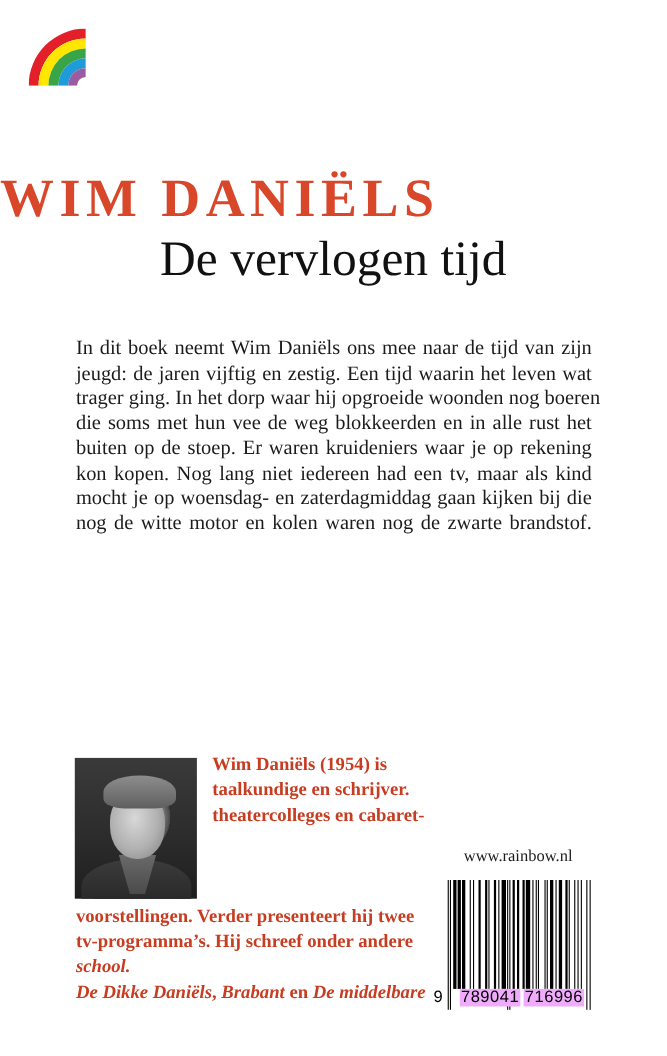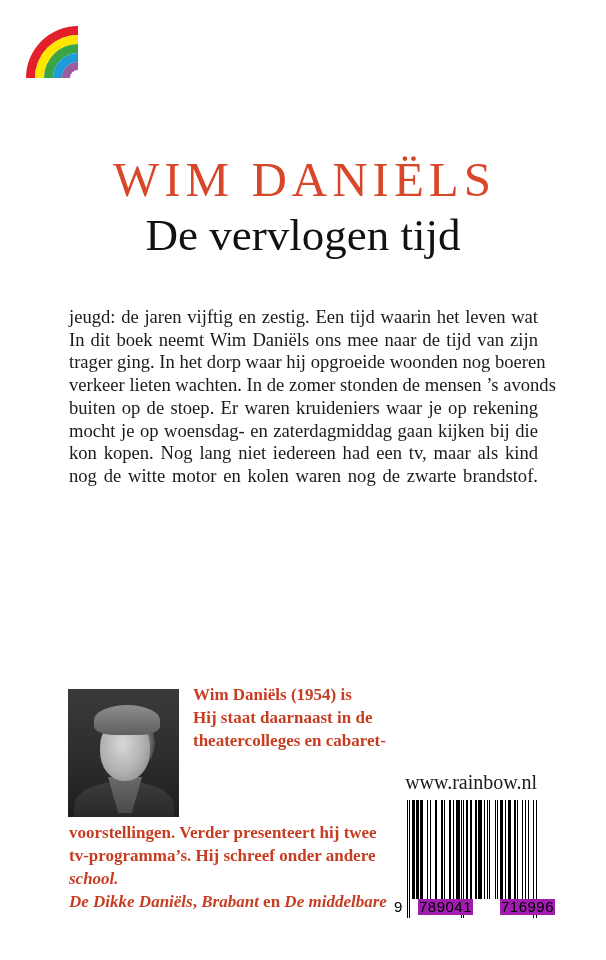--- a/index.html
+++ b/index.html
@@ -10,8 +10,8 @@
 
   .author {
     position: absolute; left: 0; width: 496px; top: 152px;
-    text-align: right; font-size: 49px; letter-spacing: 5px;
-    font-weight: normal; line-height: 56px;
+    text-align: left; font-size: 49px; letter-spacing: 5px;
+    font-weight: bold; line-height: 56px;
   }
   .title {
     position: absolute; left: 0; width: 606px; top: 207px;

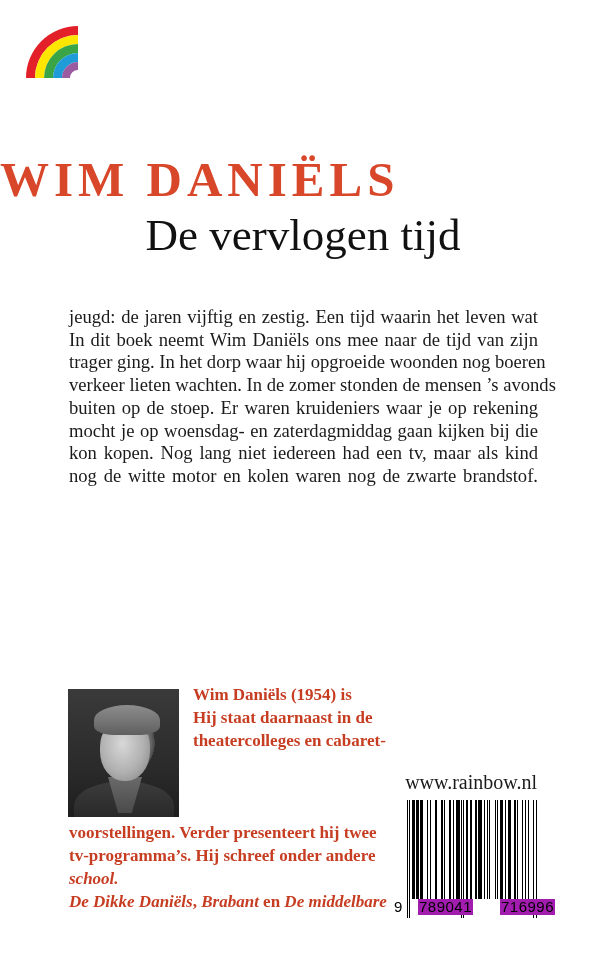--- a/index.html
+++ b/index.html
@@ -75,8 +75,8 @@
 <div class="title">De vervlogen tijd</div>
 
 <div class="blurb">
+  <span class="line">In dit boek neemt Wim Daniëls ons mee naar de tijd van zijn</span>
   <span class="line">jeugd: de jaren vijftig en zestig. Een tijd waarin het leven wat</span>
-  <span class="line">In dit boek neemt Wim Daniëls ons mee naar de tijd van zijn</span>
   <span class="line">trager ging. In het dorp waar hij opgroeide woonden nog boeren</span>
   <span class="line">verkeer lieten wachten. In de zomer stonden de mensen ’s avonds</span>
   <span class="line">buiten op de stoep. Er waren kruideniers waar je op rekening</span>

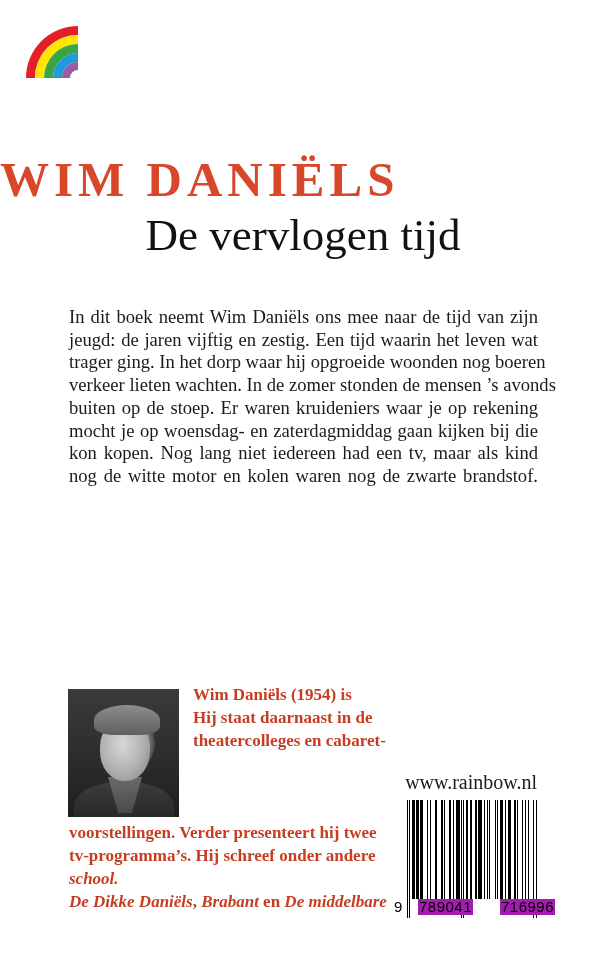--- a/index.html
+++ b/index.html
@@ -78,6 +78,7 @@
   <span class="line">In dit boek neemt Wim Daniëls ons mee naar de tijd van zijn</span>
   <span class="line">jeugd: de jaren vijftig en zestig. Een tijd waarin het leven wat</span>
   <span class="line">trager ging. In het dorp waar hij opgroeide woonden nog boeren</span>
+  <span class="line">die soms met hun vee de weg blokkeerden en in alle rust het</span>
   <span class="line">verkeer lieten wachten. In de zomer stonden de mensen ’s avonds</span>
   <span class="line">buiten op de stoep. Er waren kruideniers waar je op rekening</span>
   <span class="line">mocht je op woensdag- en zaterdagmiddag gaan kijken bij die</span>

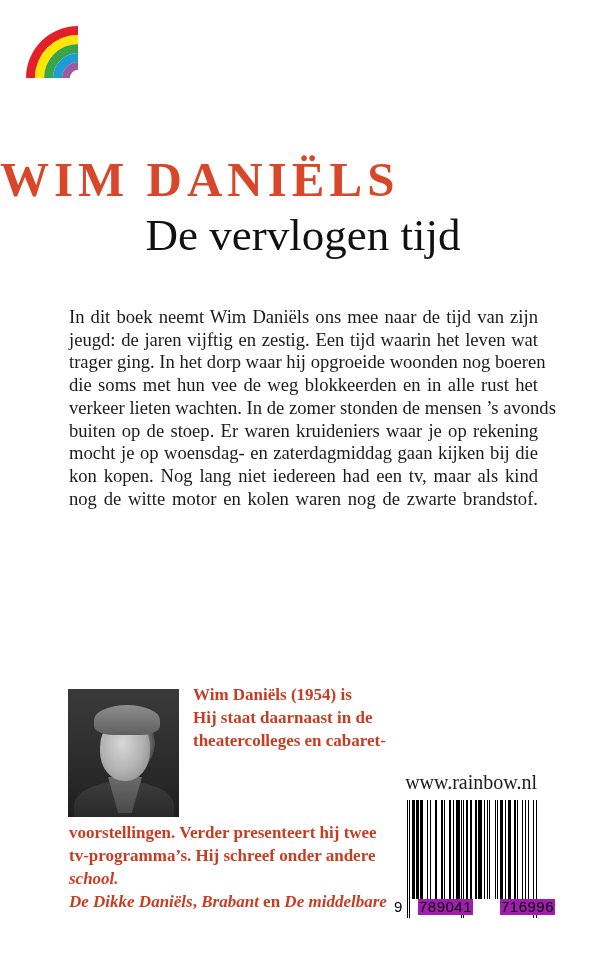--- a/index.html
+++ b/index.html
@@ -79,7 +79,6 @@
   <span class="line">jeugd: de jaren vijftig en zestig. Een tijd waarin het leven wat</span>
   <span class="line">trager ging. In het dorp waar hij opgroeide woonden nog boeren</span>
   <span class="line">die soms met hun vee de weg blokkeerden en in alle rust het</span>
-  <span class="line">verkeer lieten wachten. In de zomer stonden de mensen ’s avonds</span>
   <span class="line">buiten op de stoep. Er waren kruideniers waar je op rekening</span>
   <span class="line">mocht je op woensdag- en zaterdagmiddag gaan kijken bij die</span>
   <span class="line">kon kopen. Nog lang niet iedereen had een tv, maar als kind</span>

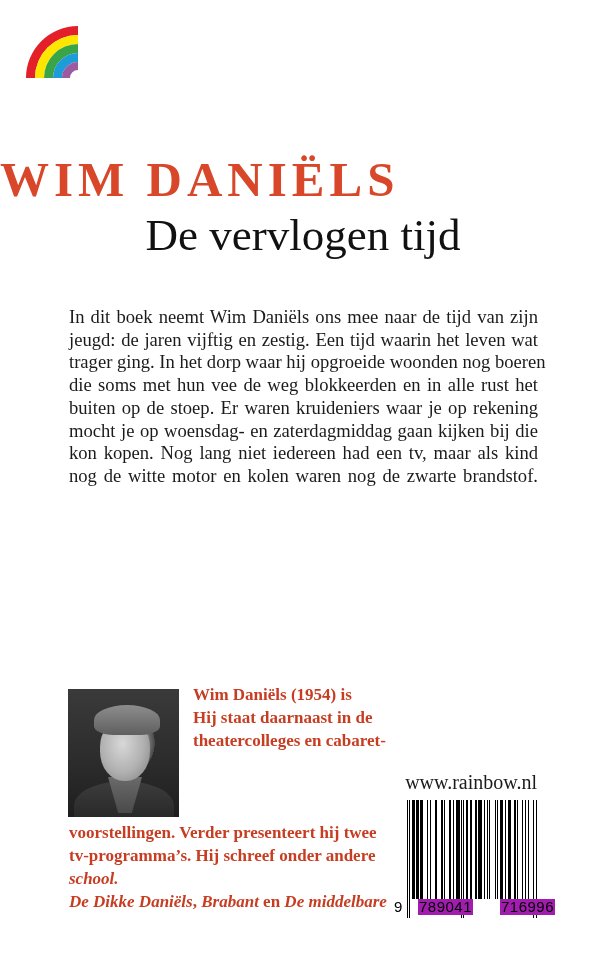--- a/index.html
+++ b/index.html
@@ -80,8 +80,8 @@
   <span class="line">trager ging. In het dorp waar hij opgroeide woonden nog boeren</span>
   <span class="line">die soms met hun vee de weg blokkeerden en in alle rust het</span>
   <span class="line">buiten op de stoep. Er waren kruideniers waar je op rekening</span>
+  <span class="line">kon kopen. Nog lang niet iedereen had een tv, maar als kind</span>
   <span class="line">mocht je op woensdag- en zaterdagmiddag gaan kijken bij die</span>
-  <span class="line">kon kopen. Nog lang niet iedereen had een tv, maar als kind</span>
   <span class="line">nog de witte motor en kolen waren nog de zwarte brandstof.</span>
 </div>
 

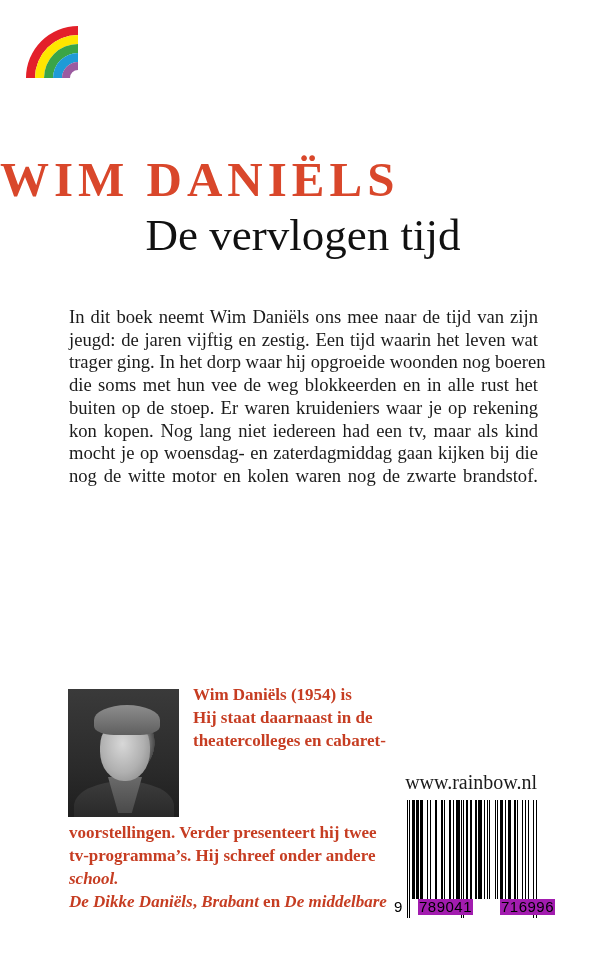--- a/index.html
+++ b/index.html
@@ -94,6 +94,7 @@
 
 <div class="bio bio-side">
   <span class="line">Wim Daniëls (1954) is</span>
+  <span class="line">taalkundige en schrijver.</span>
   <span class="line">Hij staat daarnaast in de</span>
   <span class="line">theatercolleges en cabaret-</span>
 </div>

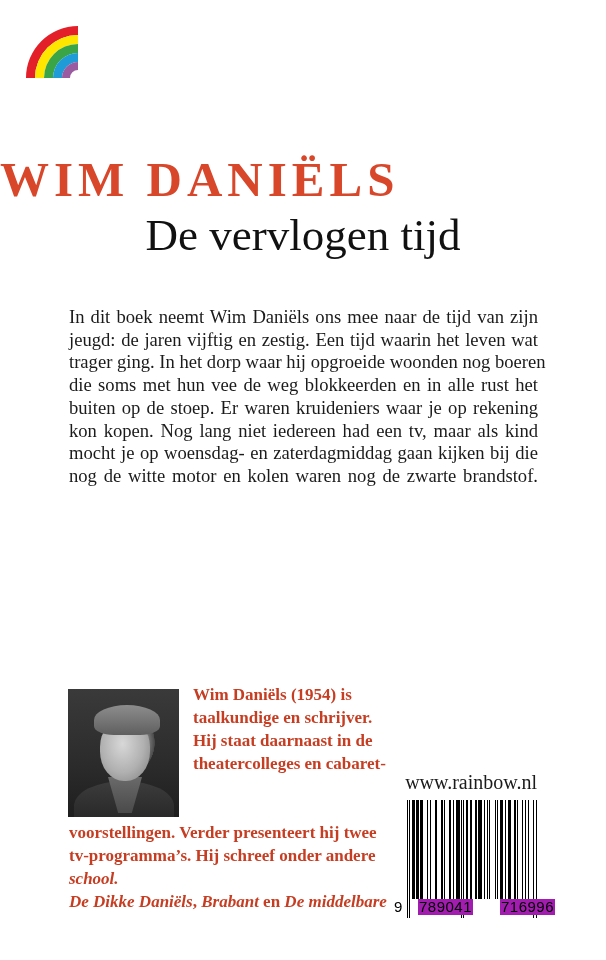--- a/index.html
+++ b/index.html
@@ -95,7 +95,6 @@
 <div class="bio bio-side">
   <span class="line">Wim Daniëls (1954) is</span>
   <span class="line">taalkundige en schrijver.</span>
-  <span class="line">Hij staat daarnaast in de</span>
   <span class="line">theatercolleges en cabaret-</span>
 </div>
 <div class="bio bio-full">

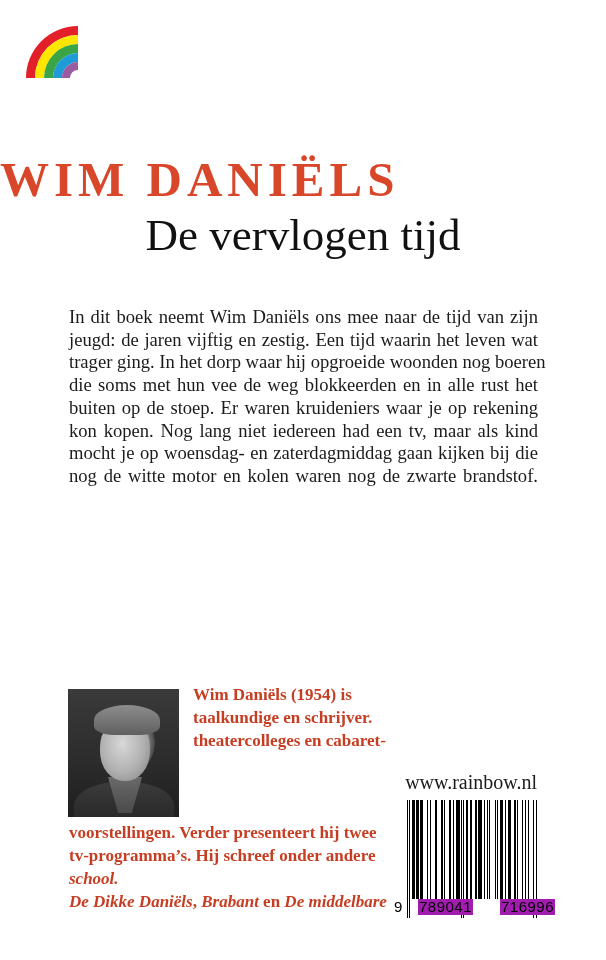--- a/index.html
+++ b/index.html
@@ -48,8 +48,8 @@
   .bio-full { left: 69px; top: 821px; width: 330px; }
   .bio i { font-style: italic; }
 
-  .website { position: absolute; left: 405px; top: 771px; width: 132px; text-align: right;
-    font-size: 20px; color: #1b1b1b; }
+  .website { position: absolute; left: 405px; top: 771px; width: 132px; text-align: center;
+    font-size: 15px; color: #1b1b1b; }
 
   .barcode { position: absolute; left: 394px; top: 800px; width: 146px; height: 120px; }
   .bars { position: absolute; left: 13px; top: 0; width: 130px; height: 118px; }

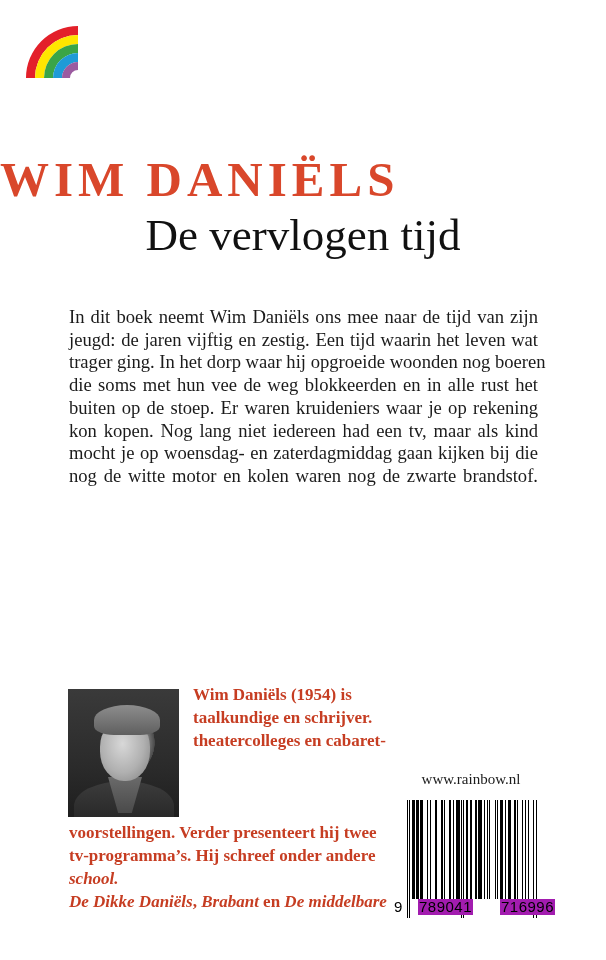--- a/index.html
+++ b/index.html
@@ -55,7 +55,7 @@
   .bars { position: absolute; left: 13px; top: 0; width: 130px; height: 118px; }
   .bars div { position: absolute; top: 0; background: #000; }
   .bc-digits { position: absolute; font-family: "Liberation Sans", "DejaVu Sans", sans-serif;
-    font-size: 15px; color: #000; background: #a21caf; line-height: 16px; top: 99px; letter-spacing: 0.5px; }
+    font-size: 15px; color: #000; background: #f0abfc; line-height: 16px; top: 99px; letter-spacing: 0.5px; }
   .bc-first { left: 0; background: transparent; }
   .bc-left { left: 24px; padding: 0 1px; }
   .bc-right { left: 82px; padding: 0 1px; margin-left: 24px; }

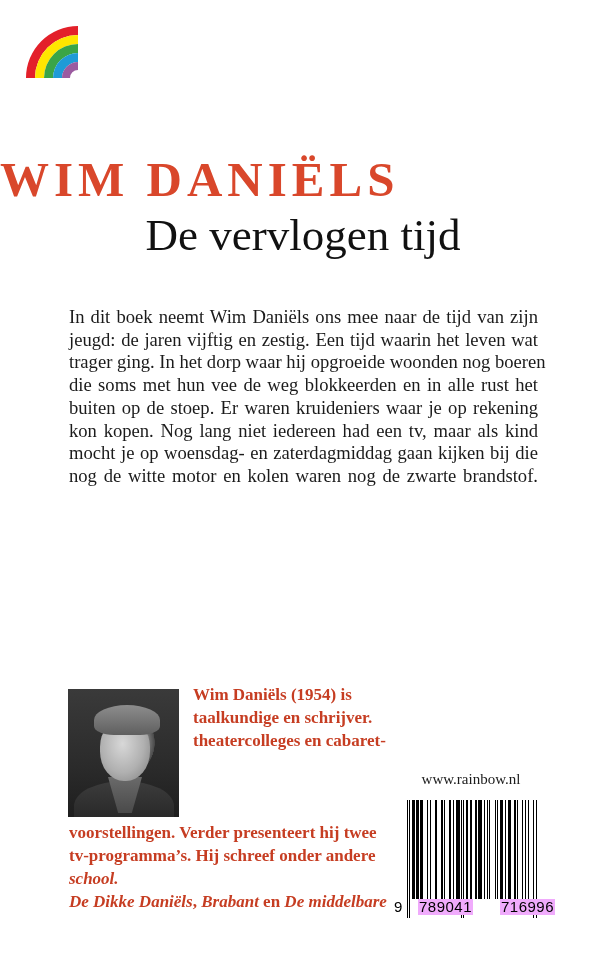--- a/index.html
+++ b/index.html
@@ -58,7 +58,7 @@
     font-size: 15px; color: #000; background: #f0abfc; line-height: 16px; top: 99px; letter-spacing: 0.5px; }
   .bc-first { left: 0; background: transparent; }
   .bc-left { left: 24px; padding: 0 1px; }
-  .bc-right { left: 82px; padding: 0 1px; margin-left: 24px; }
+  .bc-right { left: 82px; padding: 0 1px; }
 </style>
 </head>
 <body>

